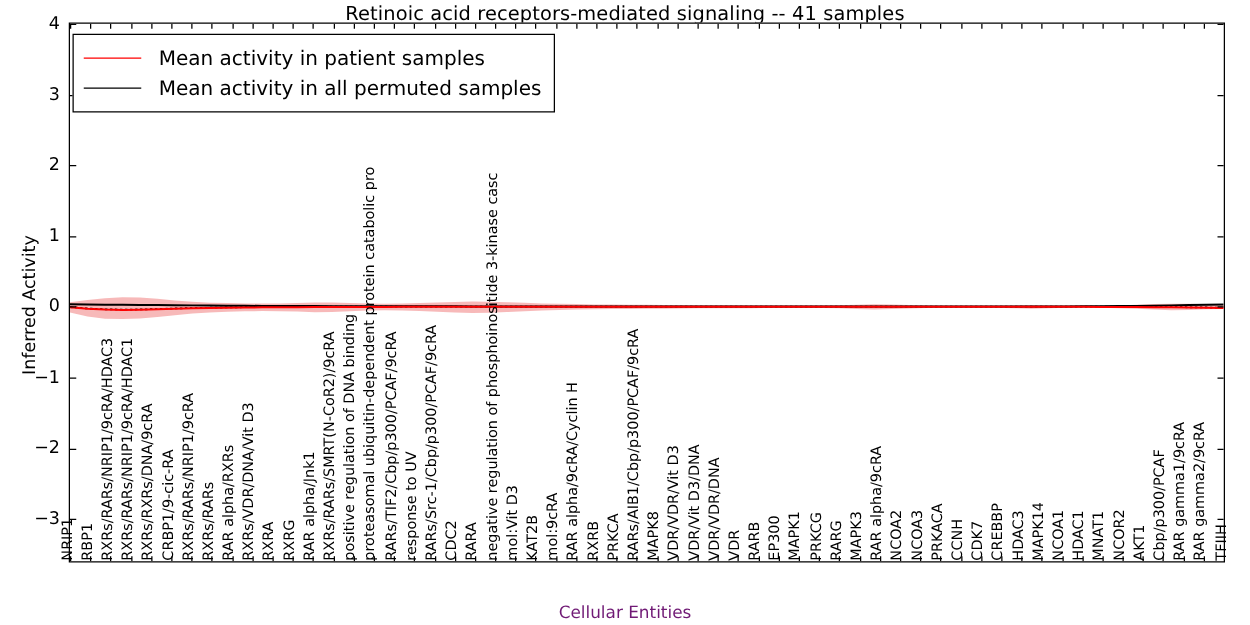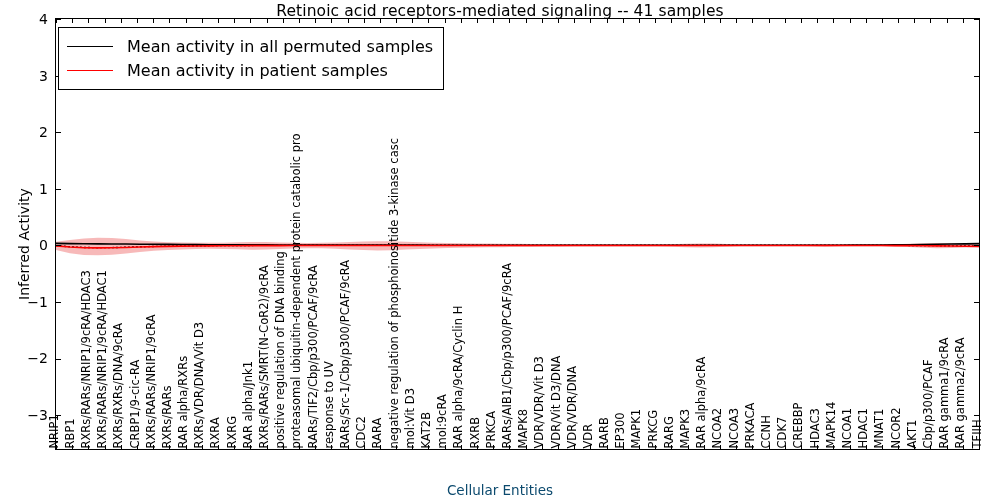--- a/index.html
+++ b/index.html
@@ -272,13 +272,13 @@
 
   <div id="legend">
     <div class="legrow">
+      <span class="legline red"></span>
+      <span class="legtxt">Mean activity in patient samples</span>
+    </div>
+    <div class="legrow">
       <span class="legline"></span>
       <span class="legtxt">Mean activity in all permuted samples</span>
     </div>
-    <div class="legrow">
-      <span class="legline red"></span>
-      <span class="legtxt">Mean activity in patient samples</span>
-    </div>
   </div>
 
 </div>

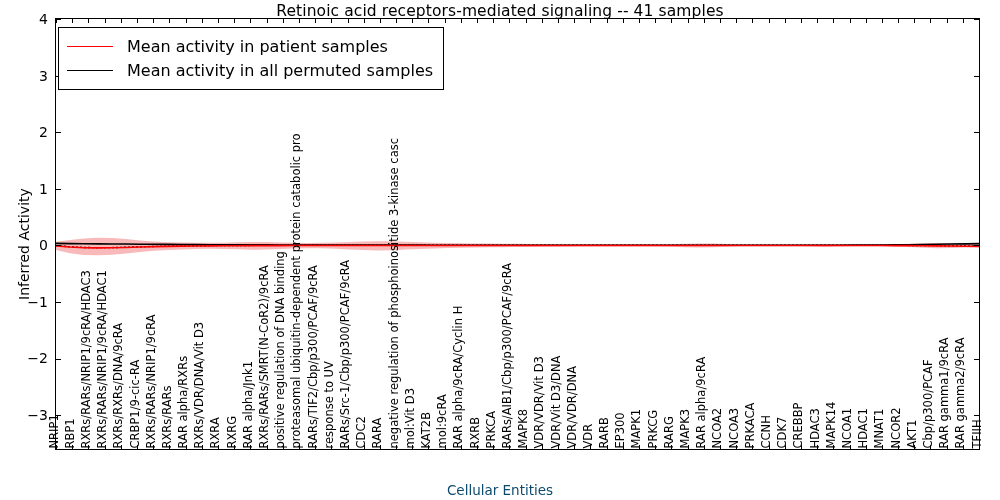--- a/index.html
+++ b/index.html
@@ -25,7 +25,7 @@
   
   .xtickmark{position:absolute;bottom:0;width:1px;height:4px;background:#000;}
   .xtickmark.t{bottom:auto;top:0;}
-  #xlabel{position:absolute;left:0;top:482px;width:1000px;text-align:center;font-size:13.5px;color:#0c4a6e;}
+  #xlabel{position:absolute;left:0;top:482px;width:1000px;text-align:center;font-size:13.5px;color:#701a75;}
 
   
   #xcats{position:absolute;left:55px;top:18px;width:925px;height:432px;pointer-events:none;}

